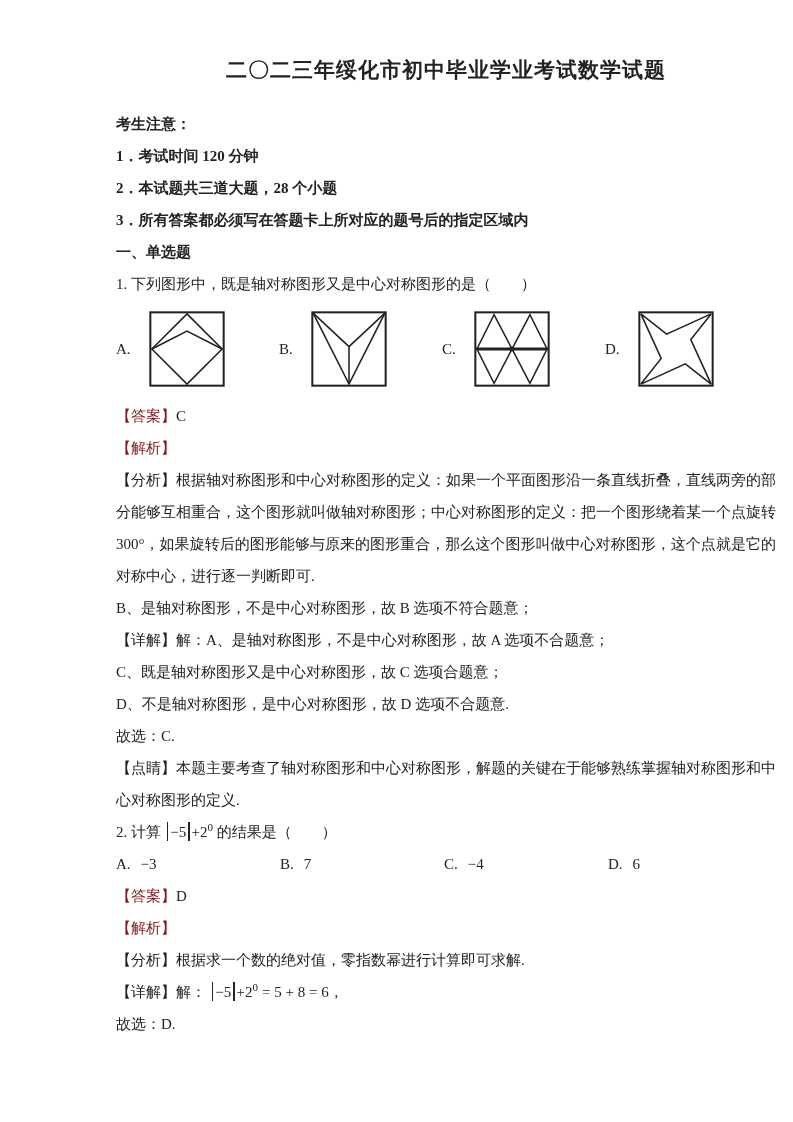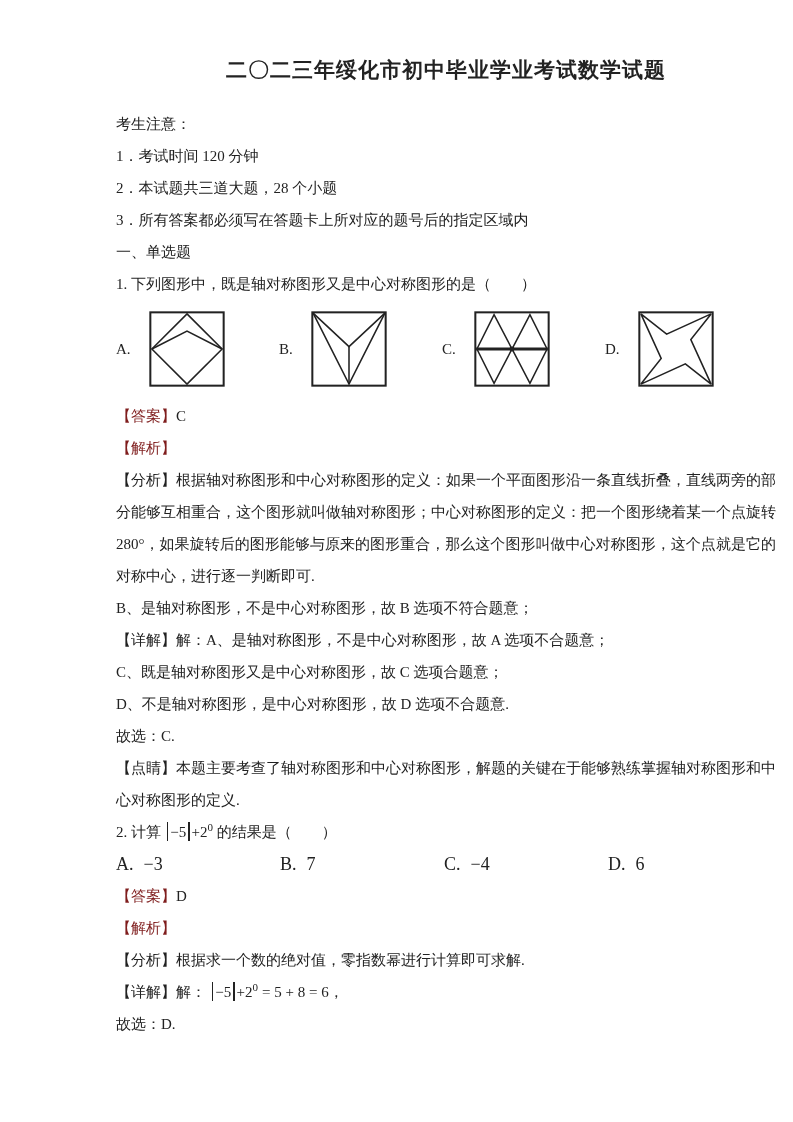--- a/index.html
+++ b/index.html
@@ -20,7 +20,7 @@
     line-height: 28px; margin-bottom: 24px; letter-spacing: 1px;
   }
   p { font-size: 15px; line-height: 32px; margin: 0; }
-  .bold { font-weight: normal; }
+  .bold { font-weight: bold; }
   .blue { color: #7f1d1d; }
   .para { text-align: justify; }
   .figures {

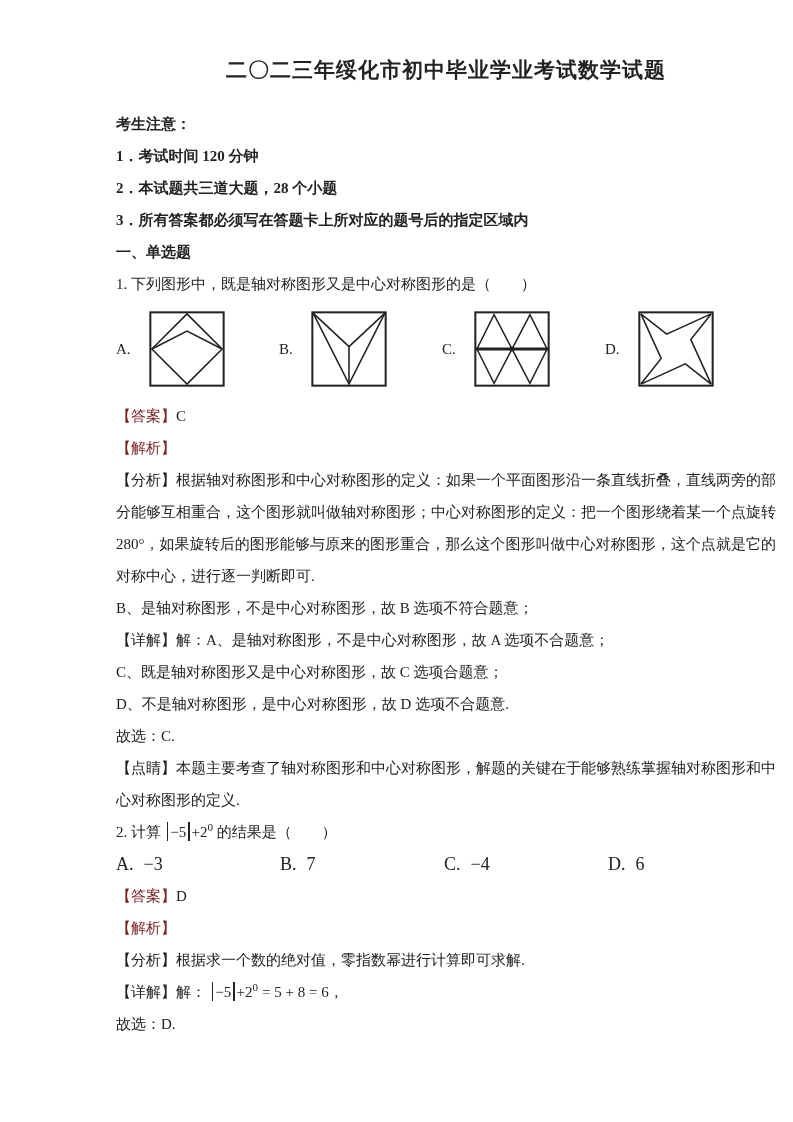--- a/index.html
+++ b/index.html
@@ -104,7 +104,7 @@
 
   <p><span class="blue">【解析】</span></p>
 
-  <p class="para">【分析】根据轴对称图形和中心对称图形的定义：如果一个平面图形沿一条直线折叠，直线两旁的部分能够互相重合，这个图形就叫做轴对称图形；中心对称图形的定义：把一个图形绕着某一个点旋转 280°，如果旋转后的图形能够与原来的图形重合，那么这个图形叫做中心对称图形，这个点就是它的对称中心，进行逐一判断即可.</p>
+  <p class="para">【分析】根据轴对称图形和中心对称图形的定义：如果一个平面图形沿一条直线折叠，直线两旁的部分能够互相重合，这个图形就叫做轴对称图形；中心对称图形的定义：把一个图形绕着某一个点旋转 300°，如果旋转后的图形能够与原来的图形重合，那么这个图形叫做中心对称图形，这个点就是它的对称中心，进行逐一判断即可.</p>
 
   <p>B、是轴对称图形，不是中心对称图形，故 B 选项不符合题意；</p>
   <p>【详解】解：A、是轴对称图形，不是中心对称图形，故 A 选项不合题意；</p>

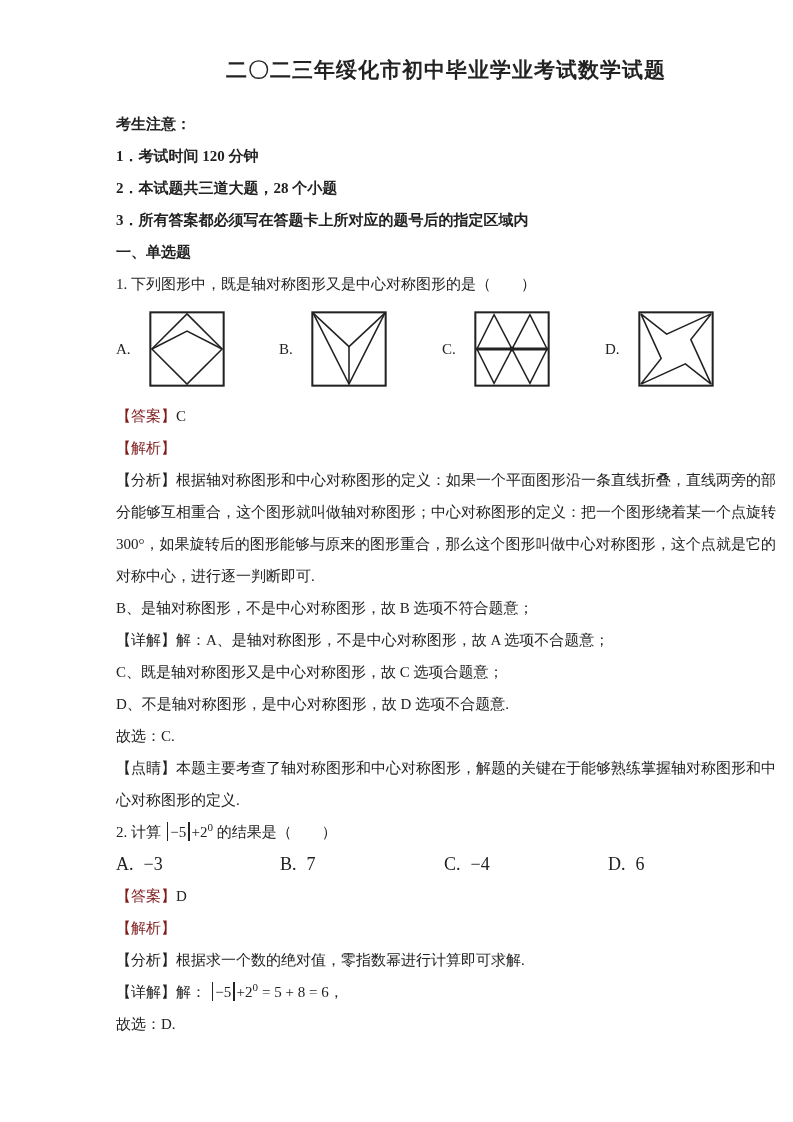--- a/index.html
+++ b/index.html
@@ -35,7 +35,7 @@
   .fig svg rect { stroke-width: 2.6; }
   .fig svg .thick { stroke-width: 4; }
   .fig svg .dot { fill: #222; stroke: none; }
-  .opt-row { display: flex; font-size: 18px; line-height: 32px; }
+  .opt-row { display: flex; font-size: 15px; line-height: 32px; }
   .opt { width: 164px; }
   .opt:last-child { width: auto; }
   .opt .ol { margin-right: 10px; }

